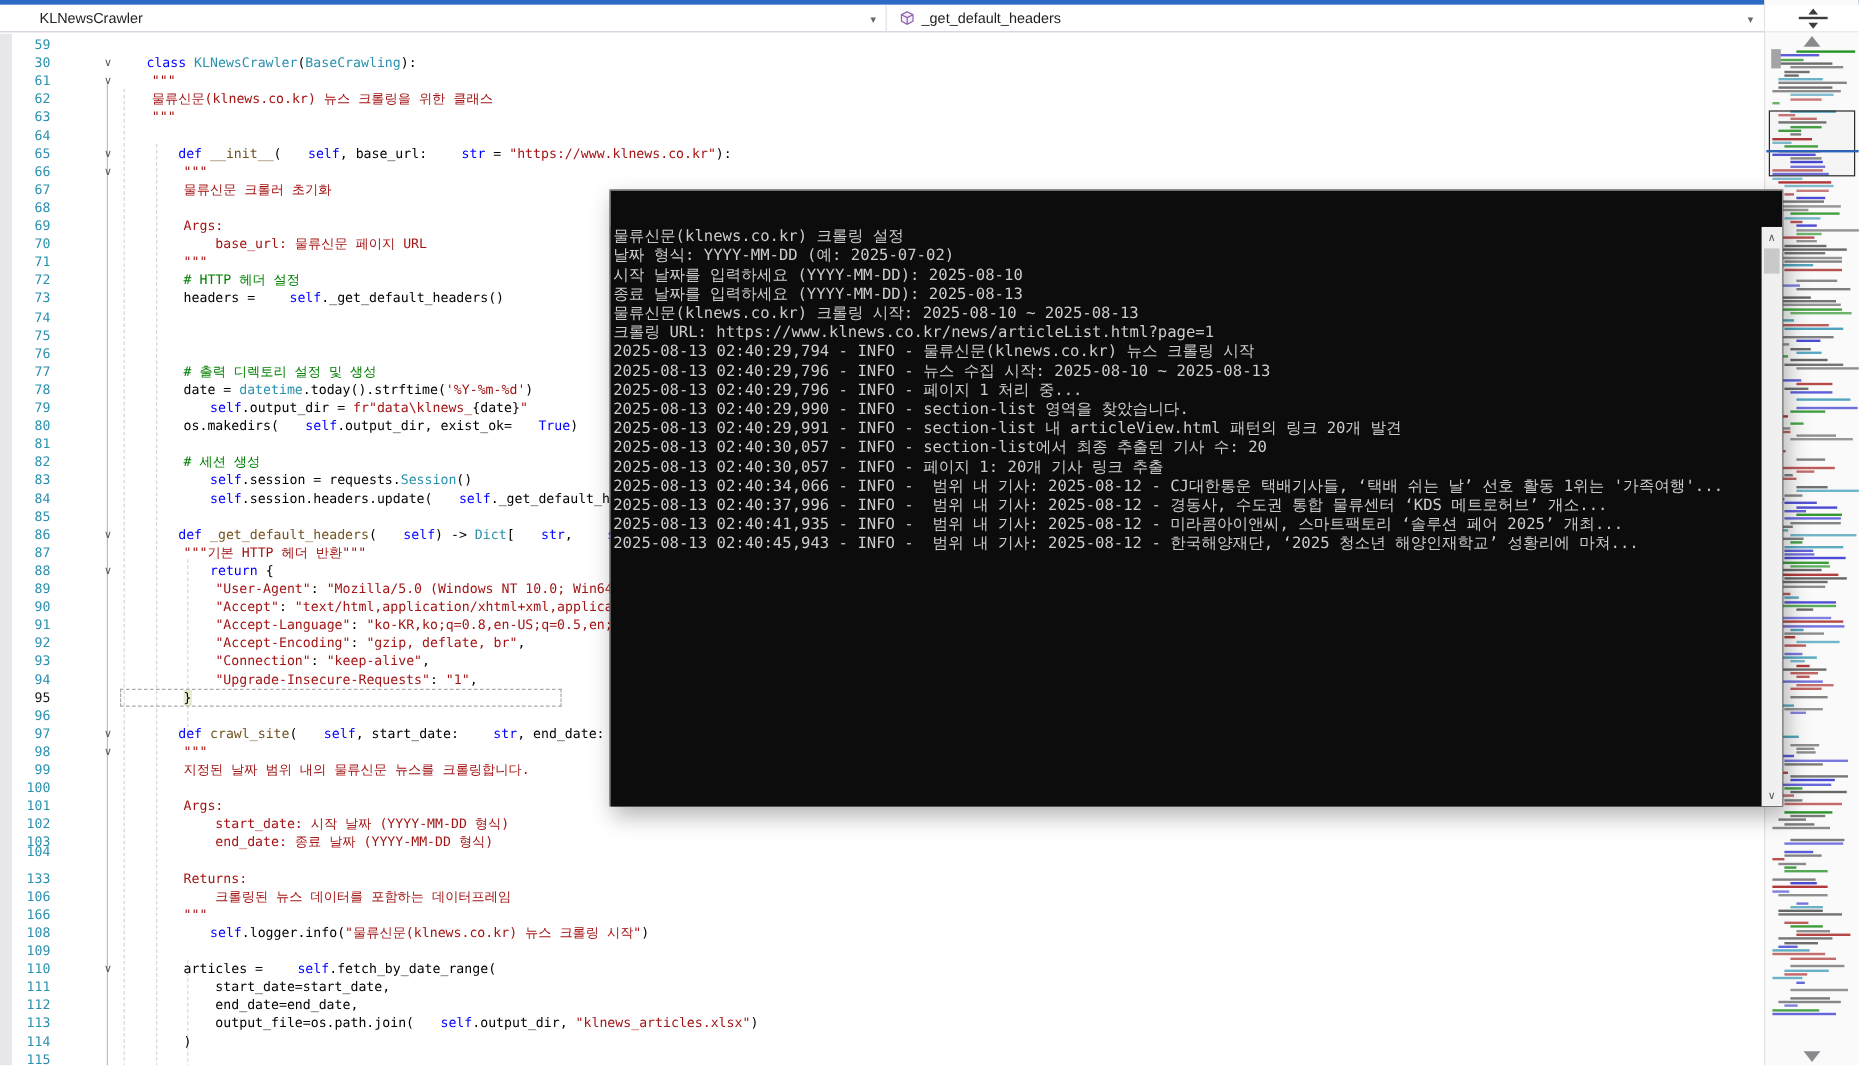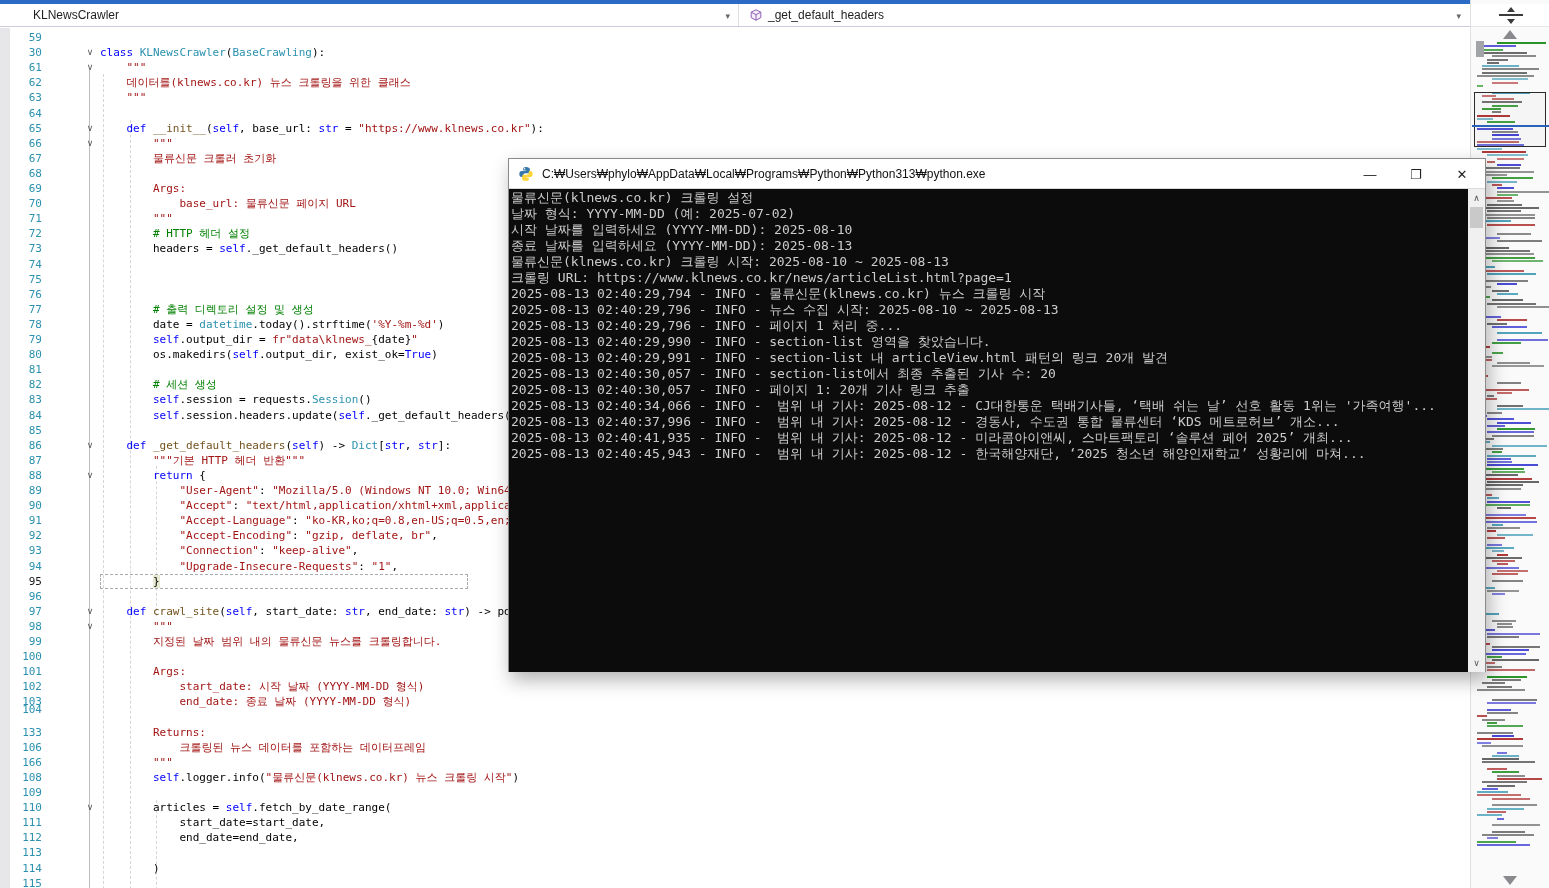--- a/index.html
+++ b/index.html
@@ -28,7 +28,7 @@
   .ln.active { color:#171717; }
   .fold { position:absolute; left:83px; width:14px; text-align:center; font-size:9px; color:#555; line-height:15.1px; }
   .codetxt { position:absolute; left:100px; font:11px "DejaVu Sans Mono", monospace; line-height:15.1px; color:#000; white-space:pre; }
-  .tok-p { color:#000000; } .tok-k { color:#0000FF; } .tok-t { color:#2B91AF; }
+  .tok-p { color:#000000; } .tok-k { color:#0000FF;margin-left:22px; } .tok-t { color:#2B91AF; }
   .tok-s { color:#A31515; } .tok-c { color:#008000; } .tok-m { color:#74531F; }
   .tok-u { color:#A31515; }
   .tok-b { color:#000; background:#E8EBD2; }

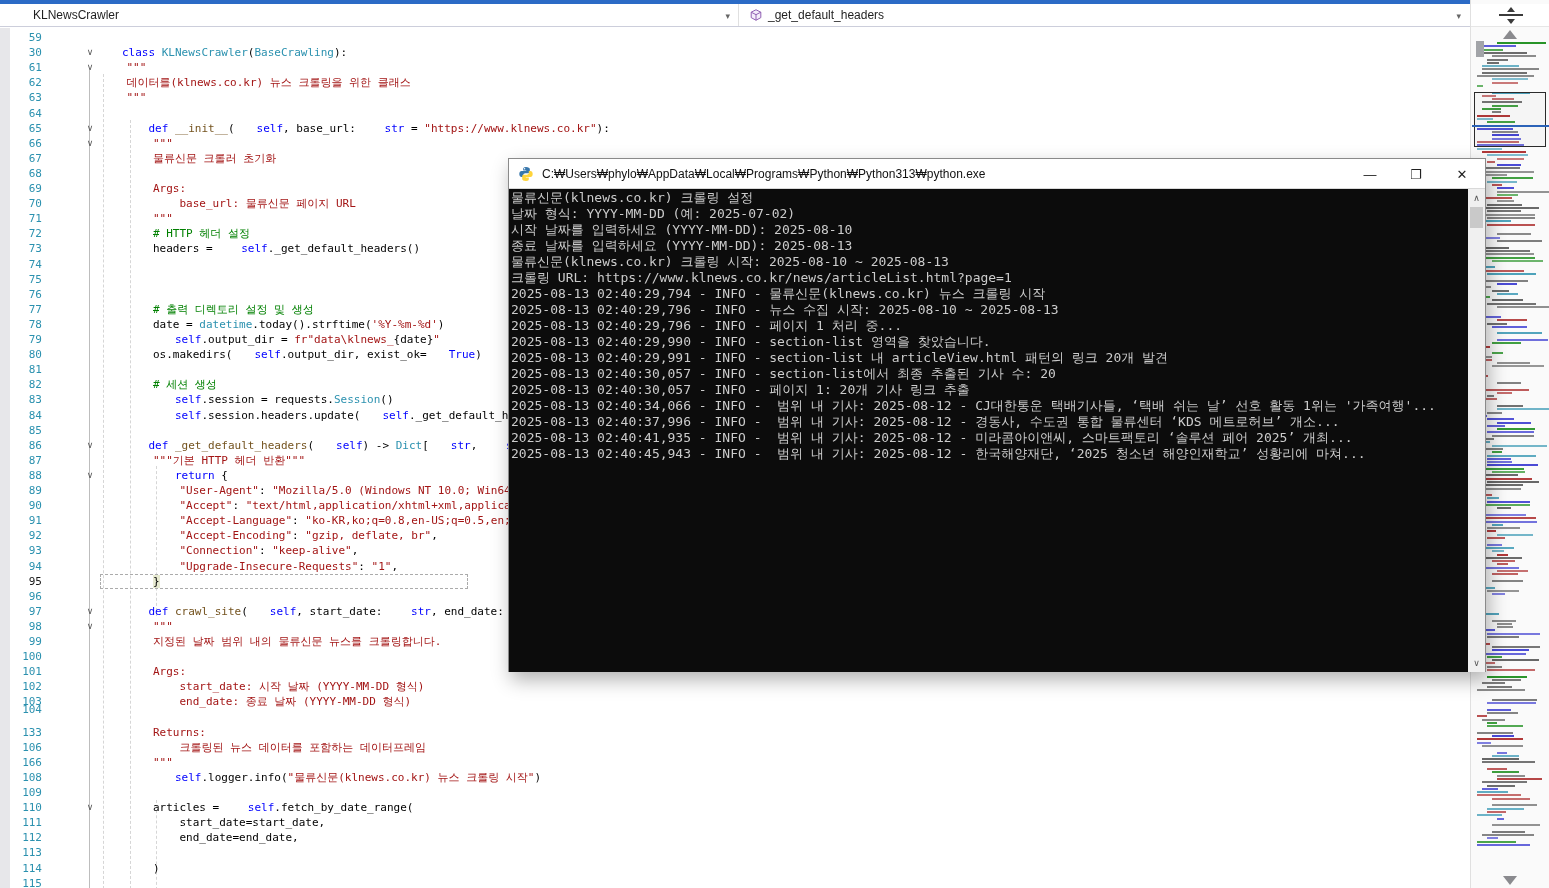--- a/index.html
+++ b/index.html
@@ -106,7 +106,7 @@
         <div class="line-row" style="top: 2px;"><span class="ln">59</span><span class="codetxt"></span></div>
         <div class="line-row" style="top: 17.1px;"><span class="ln">30</span><span class="fold">∨</span><span class="codetxt"><span class="tok-k">class</span><span class="tok-p"> </span><span class="tok-t">KLNewsCrawler</span><span class="tok-p">(</span><span class="tok-t">BaseCrawling</span><span class="tok-p">):</span></span></div>
         <div class="line-row" style="top: 32.2px;"><span class="ln">61</span><span class="fold">∨</span><span class="codetxt"><span class="tok-s">    """</span></span></div>
-        <div class="line-row" style="top: 47.3px;"><span class="ln">62</span><span class="codetxt"><span class="tok-s">    데이터를(klnews.co.kr) 뉴스 크롤링을 위한 클래스</span></span></div>
+        <div class="line-row" style="top: 47.3px;"><span class="ln">62</span><span class="codetxt"><span class="tok-s">    물류신문(klnews.co.kr) 뉴스 크롤링을 위한 클래스</span></span></div>
         <div class="line-row" style="top: 62.4px;"><span class="ln">63</span><span class="codetxt"><span class="tok-s">    """</span></span></div>
         <div class="line-row" style="top: 77.5px;"><span class="ln">64</span><span class="codetxt"></span></div>
         <div class="line-row" style="top: 92.6px;"><span class="ln">65</span><span class="fold">∨</span><span class="codetxt"><span class="tok-p">    </span><span class="tok-k">def</span><span class="tok-p"> </span><span class="tok-m">__init__</span><span class="tok-p">(</span><span class="tok-k">self</span><span class="tok-p">, base_url: </span><span class="tok-k">str</span><span class="tok-p"> = </span><span class="tok-s">"</span><span class="tok-u">https://www.klnews.co.kr</span><span class="tok-s">"</span><span class="tok-p">):</span></span></div>

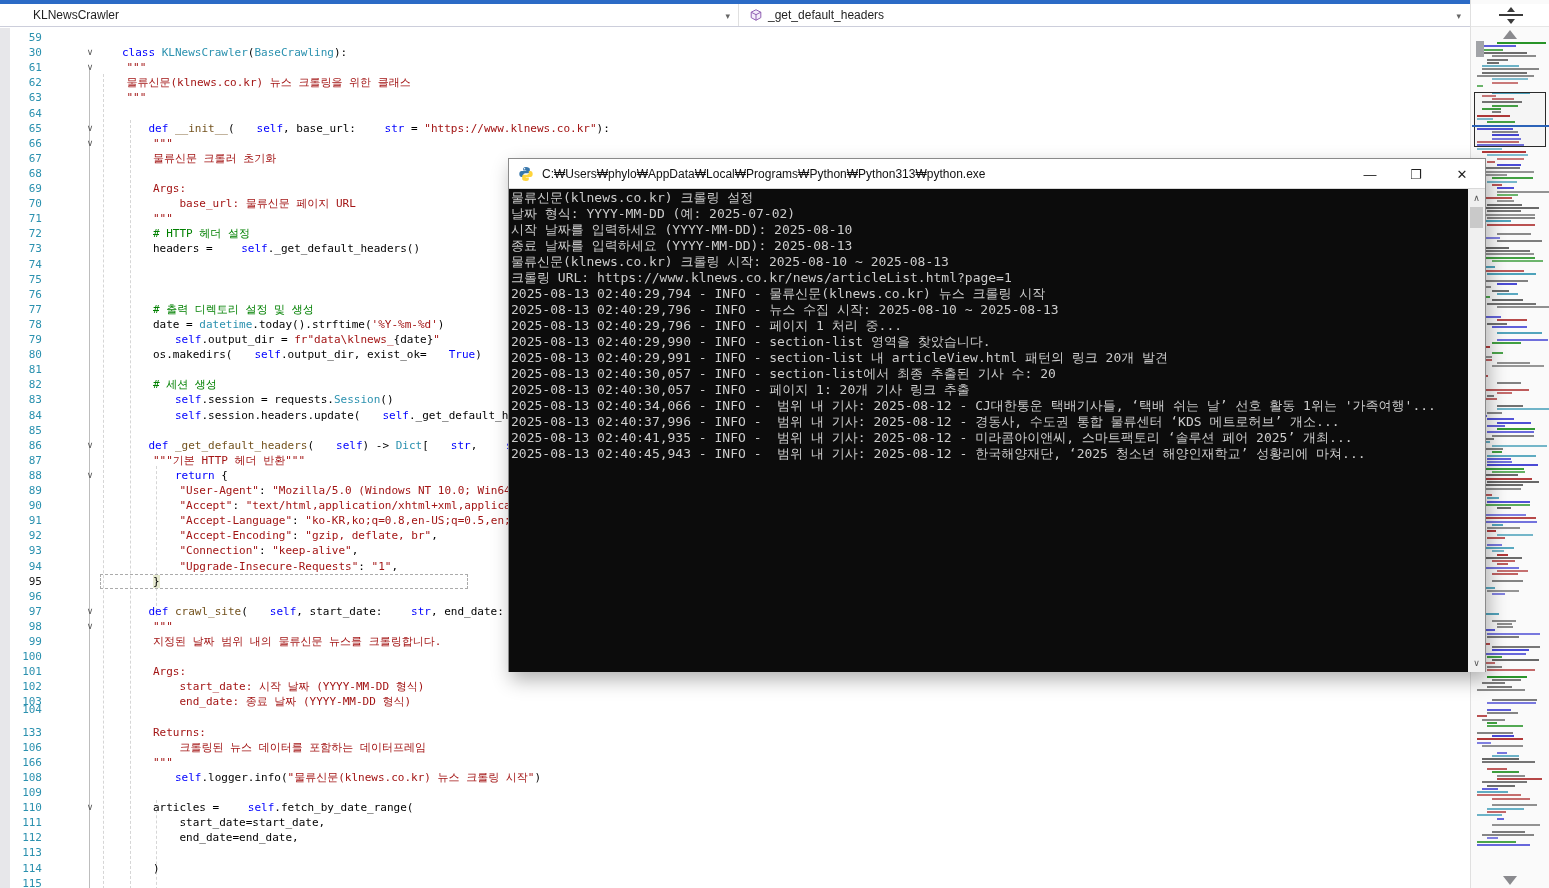--- a/index.html
+++ b/index.html
@@ -389,19 +389,6 @@
   </div>
 
   <div class="console">
-    <div class="ctitle">
-      <svg class="pyicon" viewBox="0 0 16 16">
-        <path d="M8 1 C5.6 1 5.2 2 5.2 3 L5.2 4.4 L8.2 4.4 L8.2 5 L3.6 5 C2.3 5 1.3 5.9 1.3 8 C1.3 10.1 2.3 11 3.6 11 L5.2 11 L5.2 9.2 C5.2 8 6.2 7.2 7.3 7.2 L10.4 7.2 C11.3 7.2 11.8 6.5 11.8 5.6 L11.8 3 C11.8 2 10.4 1 8 1 Z" fill="#3776AB"></path>
-        <path d="M8 15 C10.4 15 10.8 14 10.8 13 L10.8 11.6 L7.8 11.6 L7.8 11 L12.4 11 C13.7 11 14.7 10.1 14.7 8 C14.7 5.9 13.7 5 12.4 5 L10.8 5 L10.8 6.8 C10.8 8 9.8 8.8 8.7 8.8 L5.6 8.8 C4.7 8.8 4.2 9.5 4.2 10.4 L4.2 13 C4.2 14 5.6 15 8 15 Z" fill="#FFD43B"></path>
-        <circle cx="6.6" cy="2.8" r="0.7" fill="#fff"></circle>
-      </svg>
-      <span class="ctitle-text">C:₩Users₩phylo₩AppData₩Local₩Programs₩Python₩Python313₩python.exe</span>
-      <div class="cbtns">
-        <div class="cbtn">—</div>
-        <div class="cbtn">❐</div>
-        <div class="cbtn">✕</div>
-      </div>
-    </div>
     <div class="cbody">
       <div class="ctext" id="console-text">물류신문(klnews.co.kr) 크롤링 설정
 날짜 형식: YYYY-MM-DD (예: 2025-07-02)

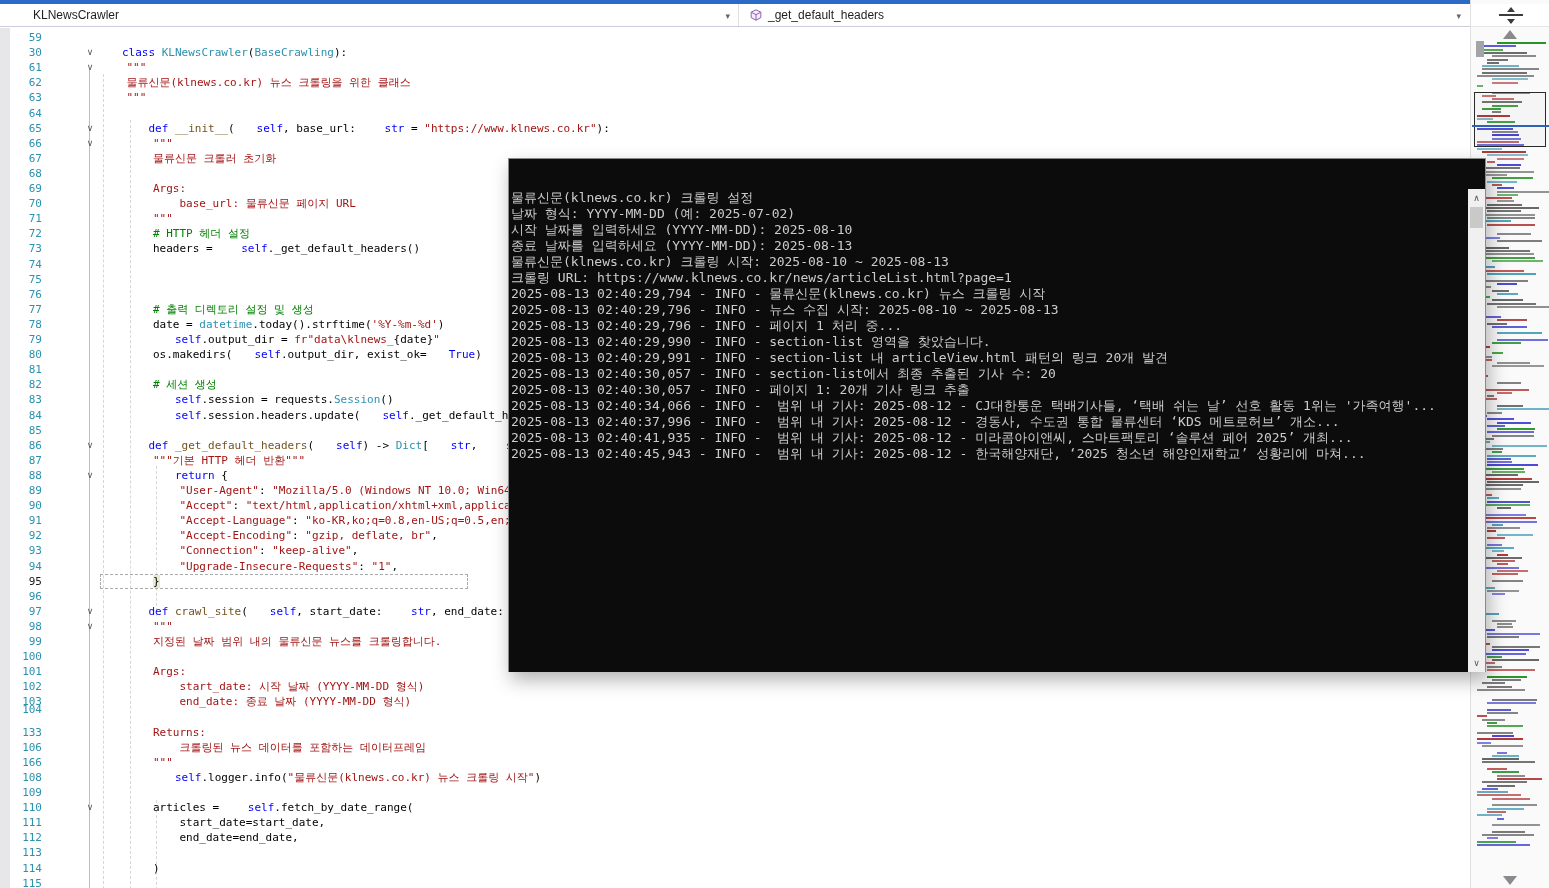--- a/index.html
+++ b/index.html
@@ -157,7 +157,7 @@
         <div class="line-row" style="top: 772.1px;"><span class="ln">110</span><span class="fold">∨</span><span class="codetxt"><span class="tok-p">        articles = </span><span class="tok-k">self</span><span class="tok-p">.fetch_by_date_range(</span></span></div>
         <div class="line-row" style="top: 787.2px;"><span class="ln">111</span><span class="codetxt"><span class="tok-p">            start_date=start_date,</span></span></div>
         <div class="line-row" style="top: 802.3px;"><span class="ln">112</span><span class="codetxt"><span class="tok-p">            end_date=end_date,</span></span></div>
-        <div class="line-row" style="top: 817.4px;"><span class="ln">113</span></div>
+        <div class="line-row" style="top: 817.4px;"><span class="ln">113</span><span class="codetxt"><span class="tok-p">            output_file=os.path.join(</span><span class="tok-k">self</span><span class="tok-p">.output_dir, </span><span class="tok-s">"klnews_articles.xlsx"</span><span class="tok-p">)</span></span></div>
         <div class="line-row" style="top: 832.5px;"><span class="ln">114</span><span class="codetxt"><span class="tok-p">        )</span></span></div>
         <div class="line-row" style="top: 847.6px;"><span class="ln">115</span><span class="codetxt"></span></div>
       </div>

